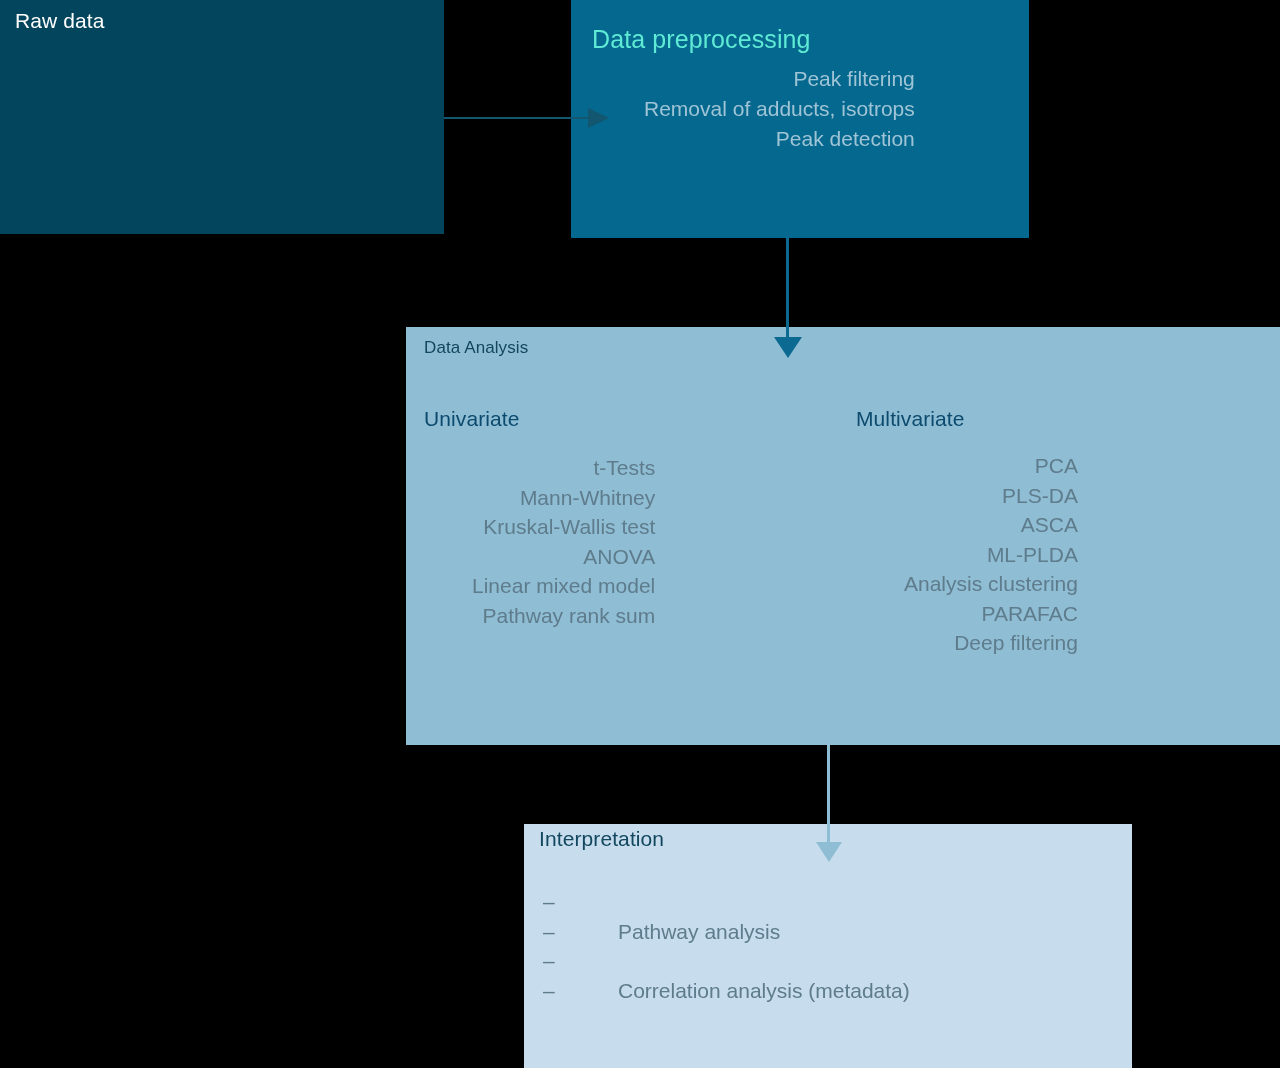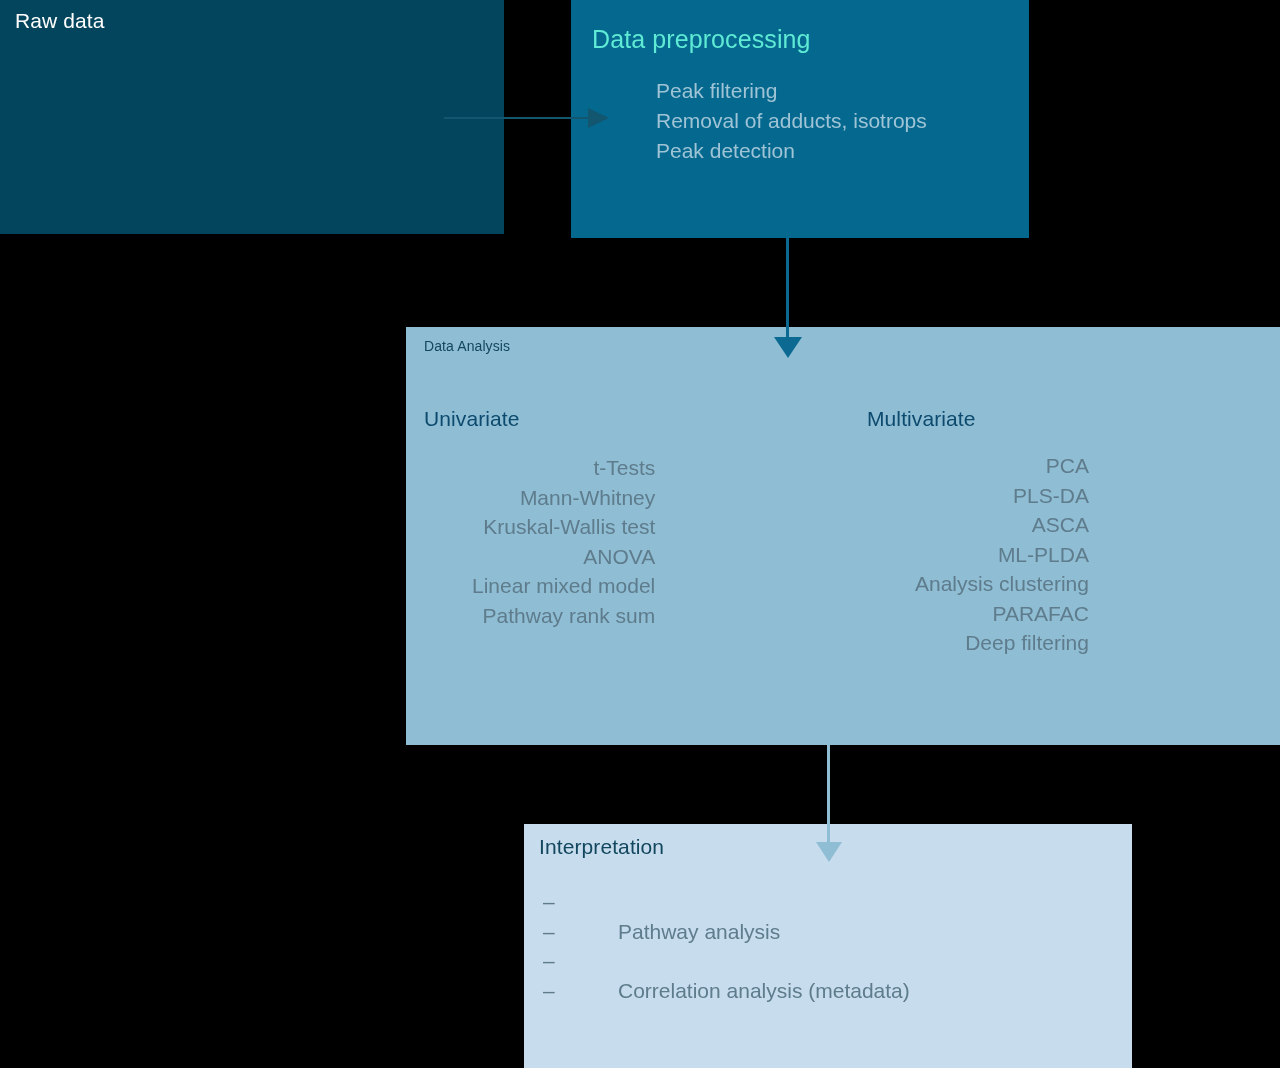--- a/index.html
+++ b/index.html
@@ -27,7 +27,7 @@
   #raw-data-box {
     left: 0px;
     top: 0px;
-    width: 504px;
+    width: 444px;
     height: 234px;
     background: #03455C;
   }

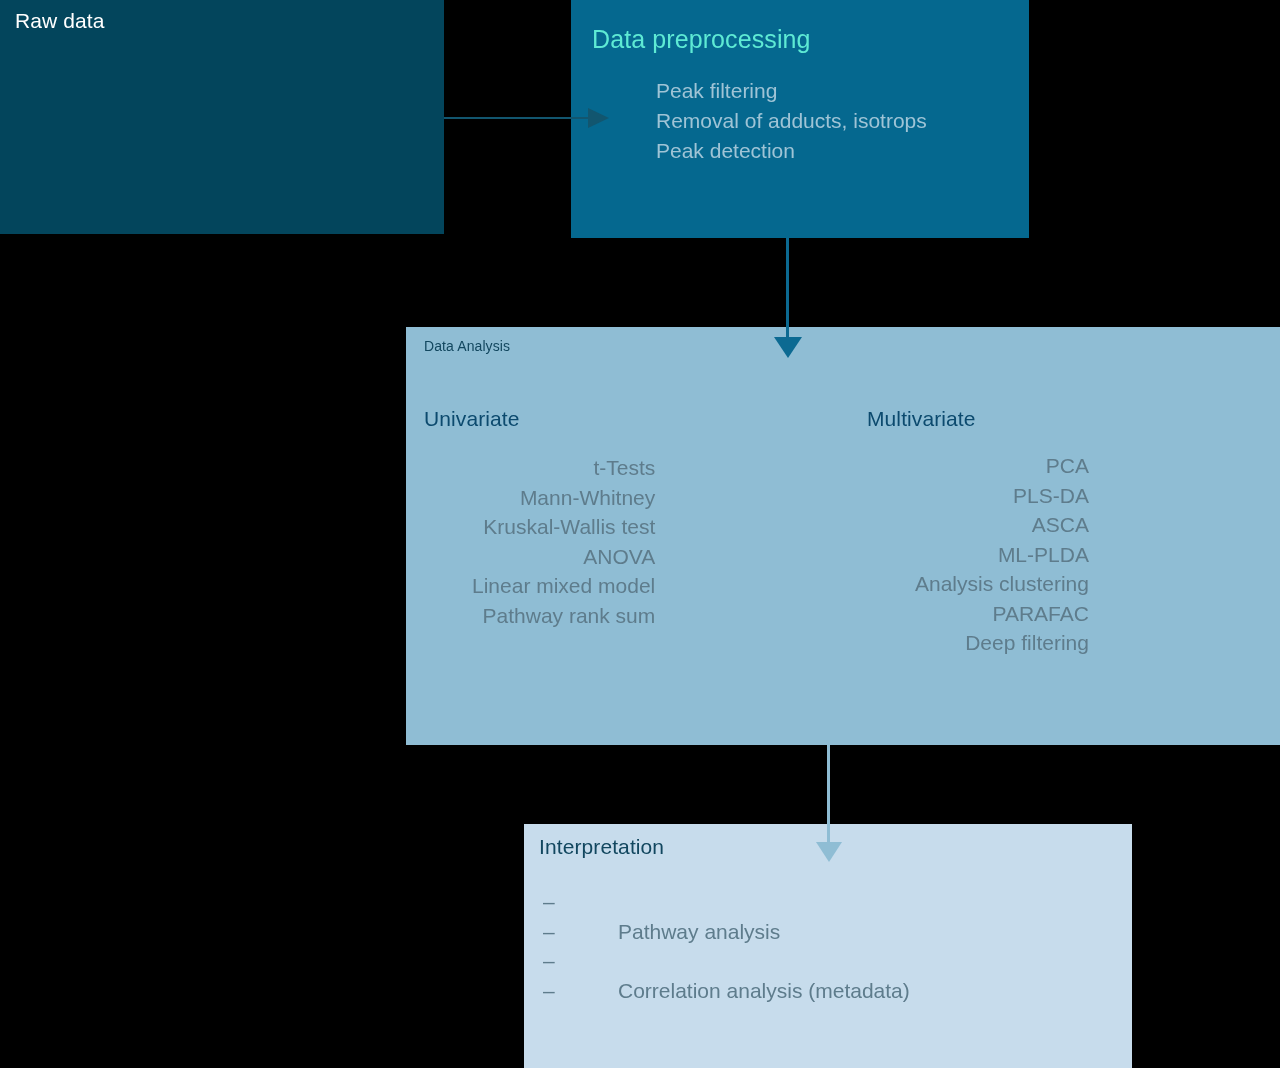--- a/index.html
+++ b/index.html
@@ -60,9 +60,10 @@
     position: absolute;
     left: 69px;
     top: 60px;
-    margin: 16px;
+    margin: 4px;
     padding: 0;
     list-style: none;
+    text-align: right;
   }
   #preprocessing-box .item-list li {
     font-size: 21px;

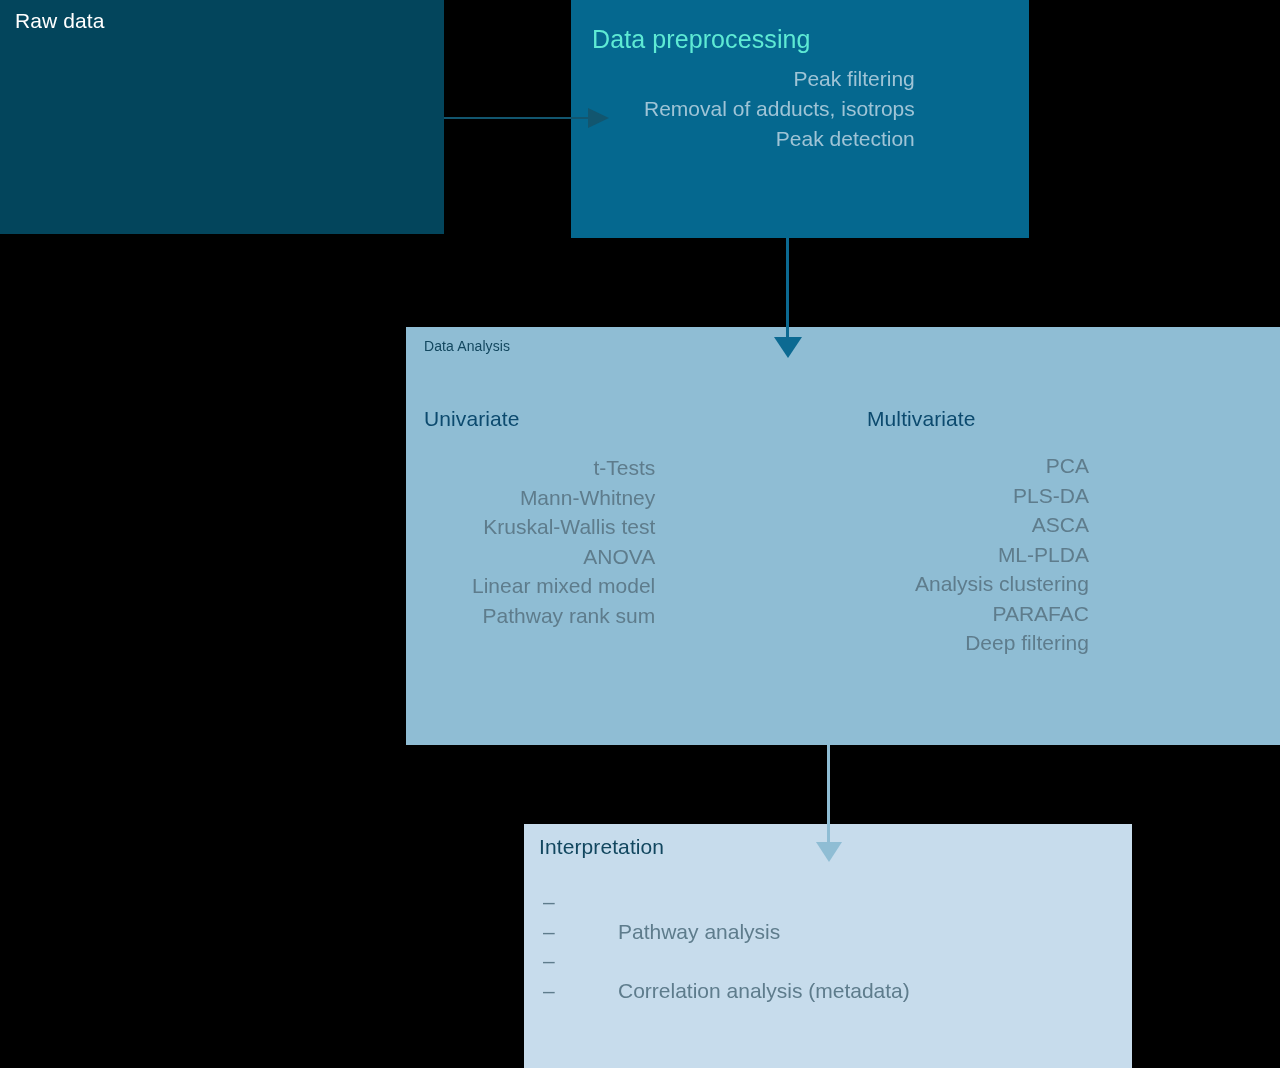--- a/index.html
+++ b/index.html
@@ -84,7 +84,7 @@
     position: absolute;
     left: 18px;
     top: 11px;
-    font-size: 14px;
+    font-size: 17px;
     color: #12475F;
     letter-spacing: .1px;
   }

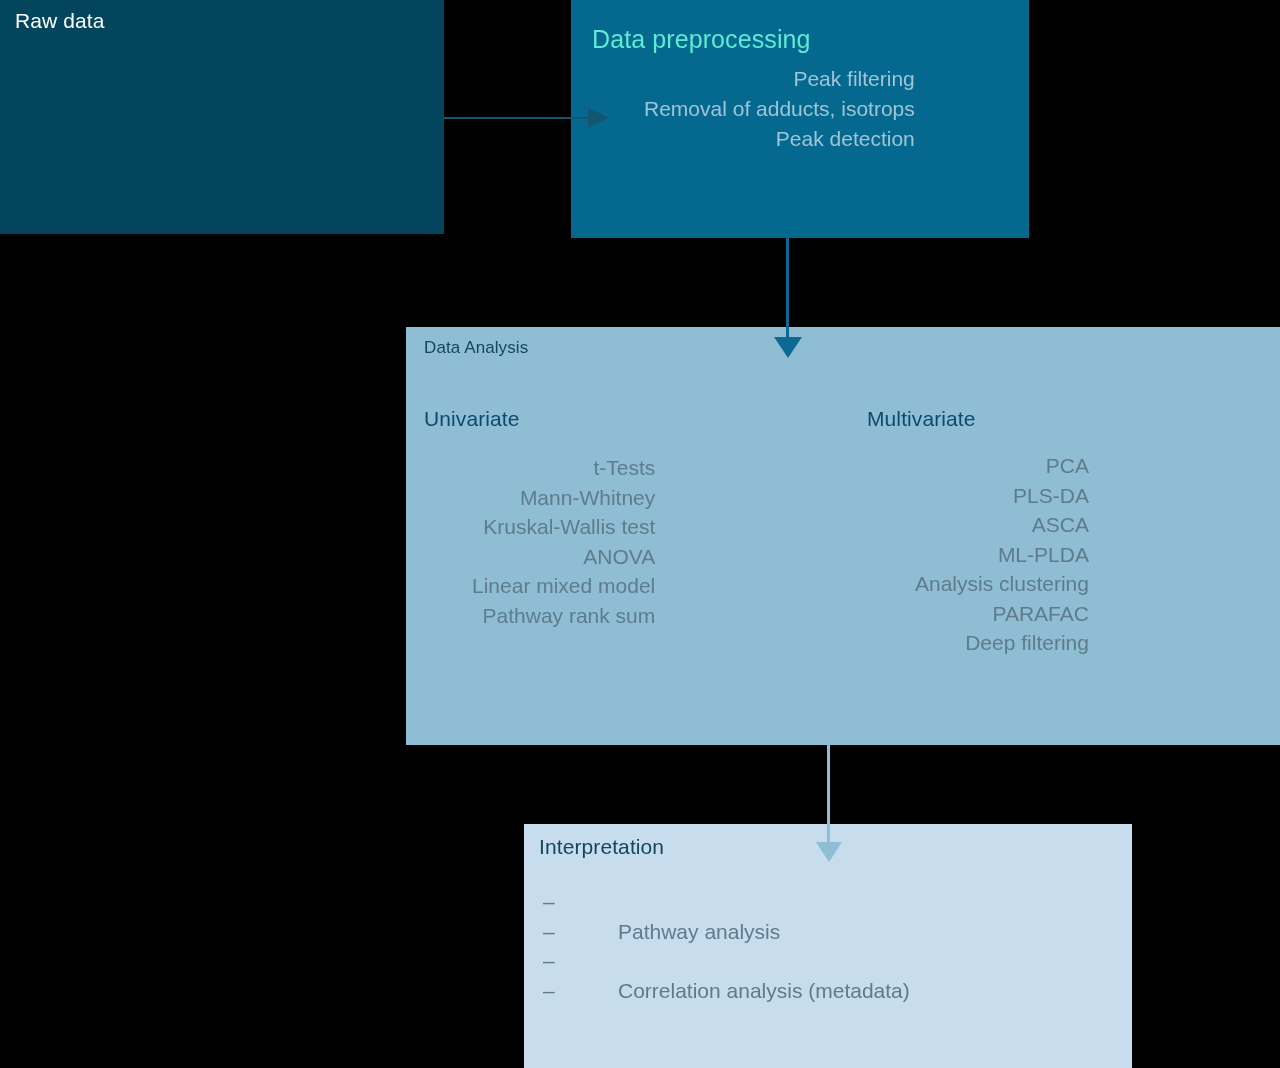--- a/index.html
+++ b/index.html
@@ -93,7 +93,7 @@
     top: 80px;
   }
   #analysis-col-univariate { left: 18px; }
-  #analysis-col-multivariate { left: 450px; margin-left: 11px; }
+  #analysis-col-multivariate { left: 450px; }
   .analysis-col .col-heading {
     font-size: 21px;
     color: #0c4a6e;

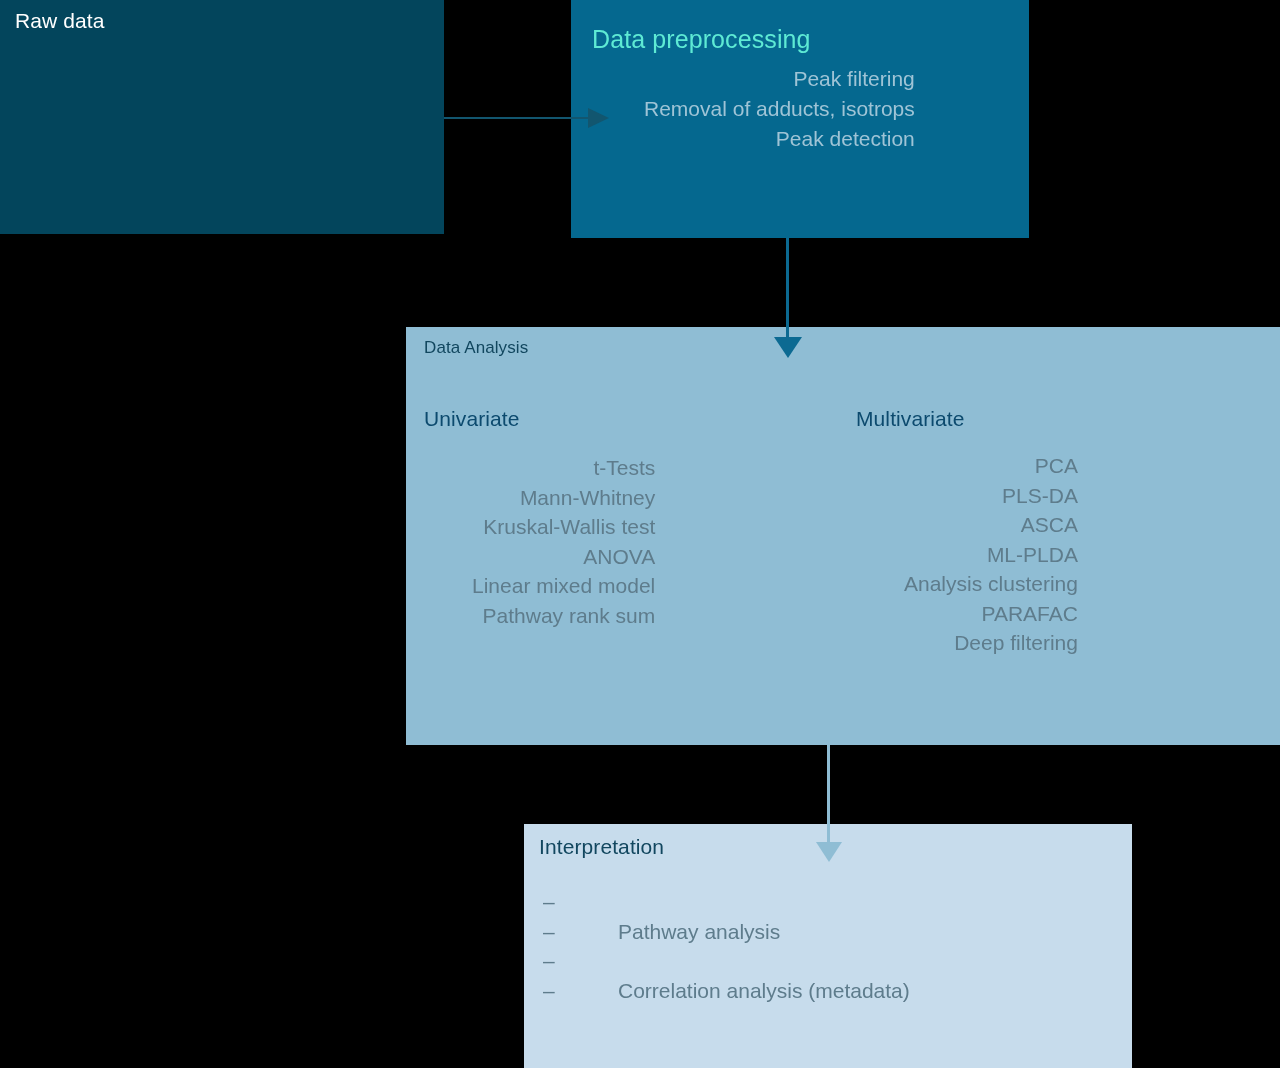--- a/index.html
+++ b/index.html
@@ -125,7 +125,7 @@
   #interpretation-box .box-title {
     position: absolute;
     left: 15px;
-    top: 11px;
+    top: 3px;
     font-size: 21px;
     color: #12475F;
     letter-spacing: .1px;

